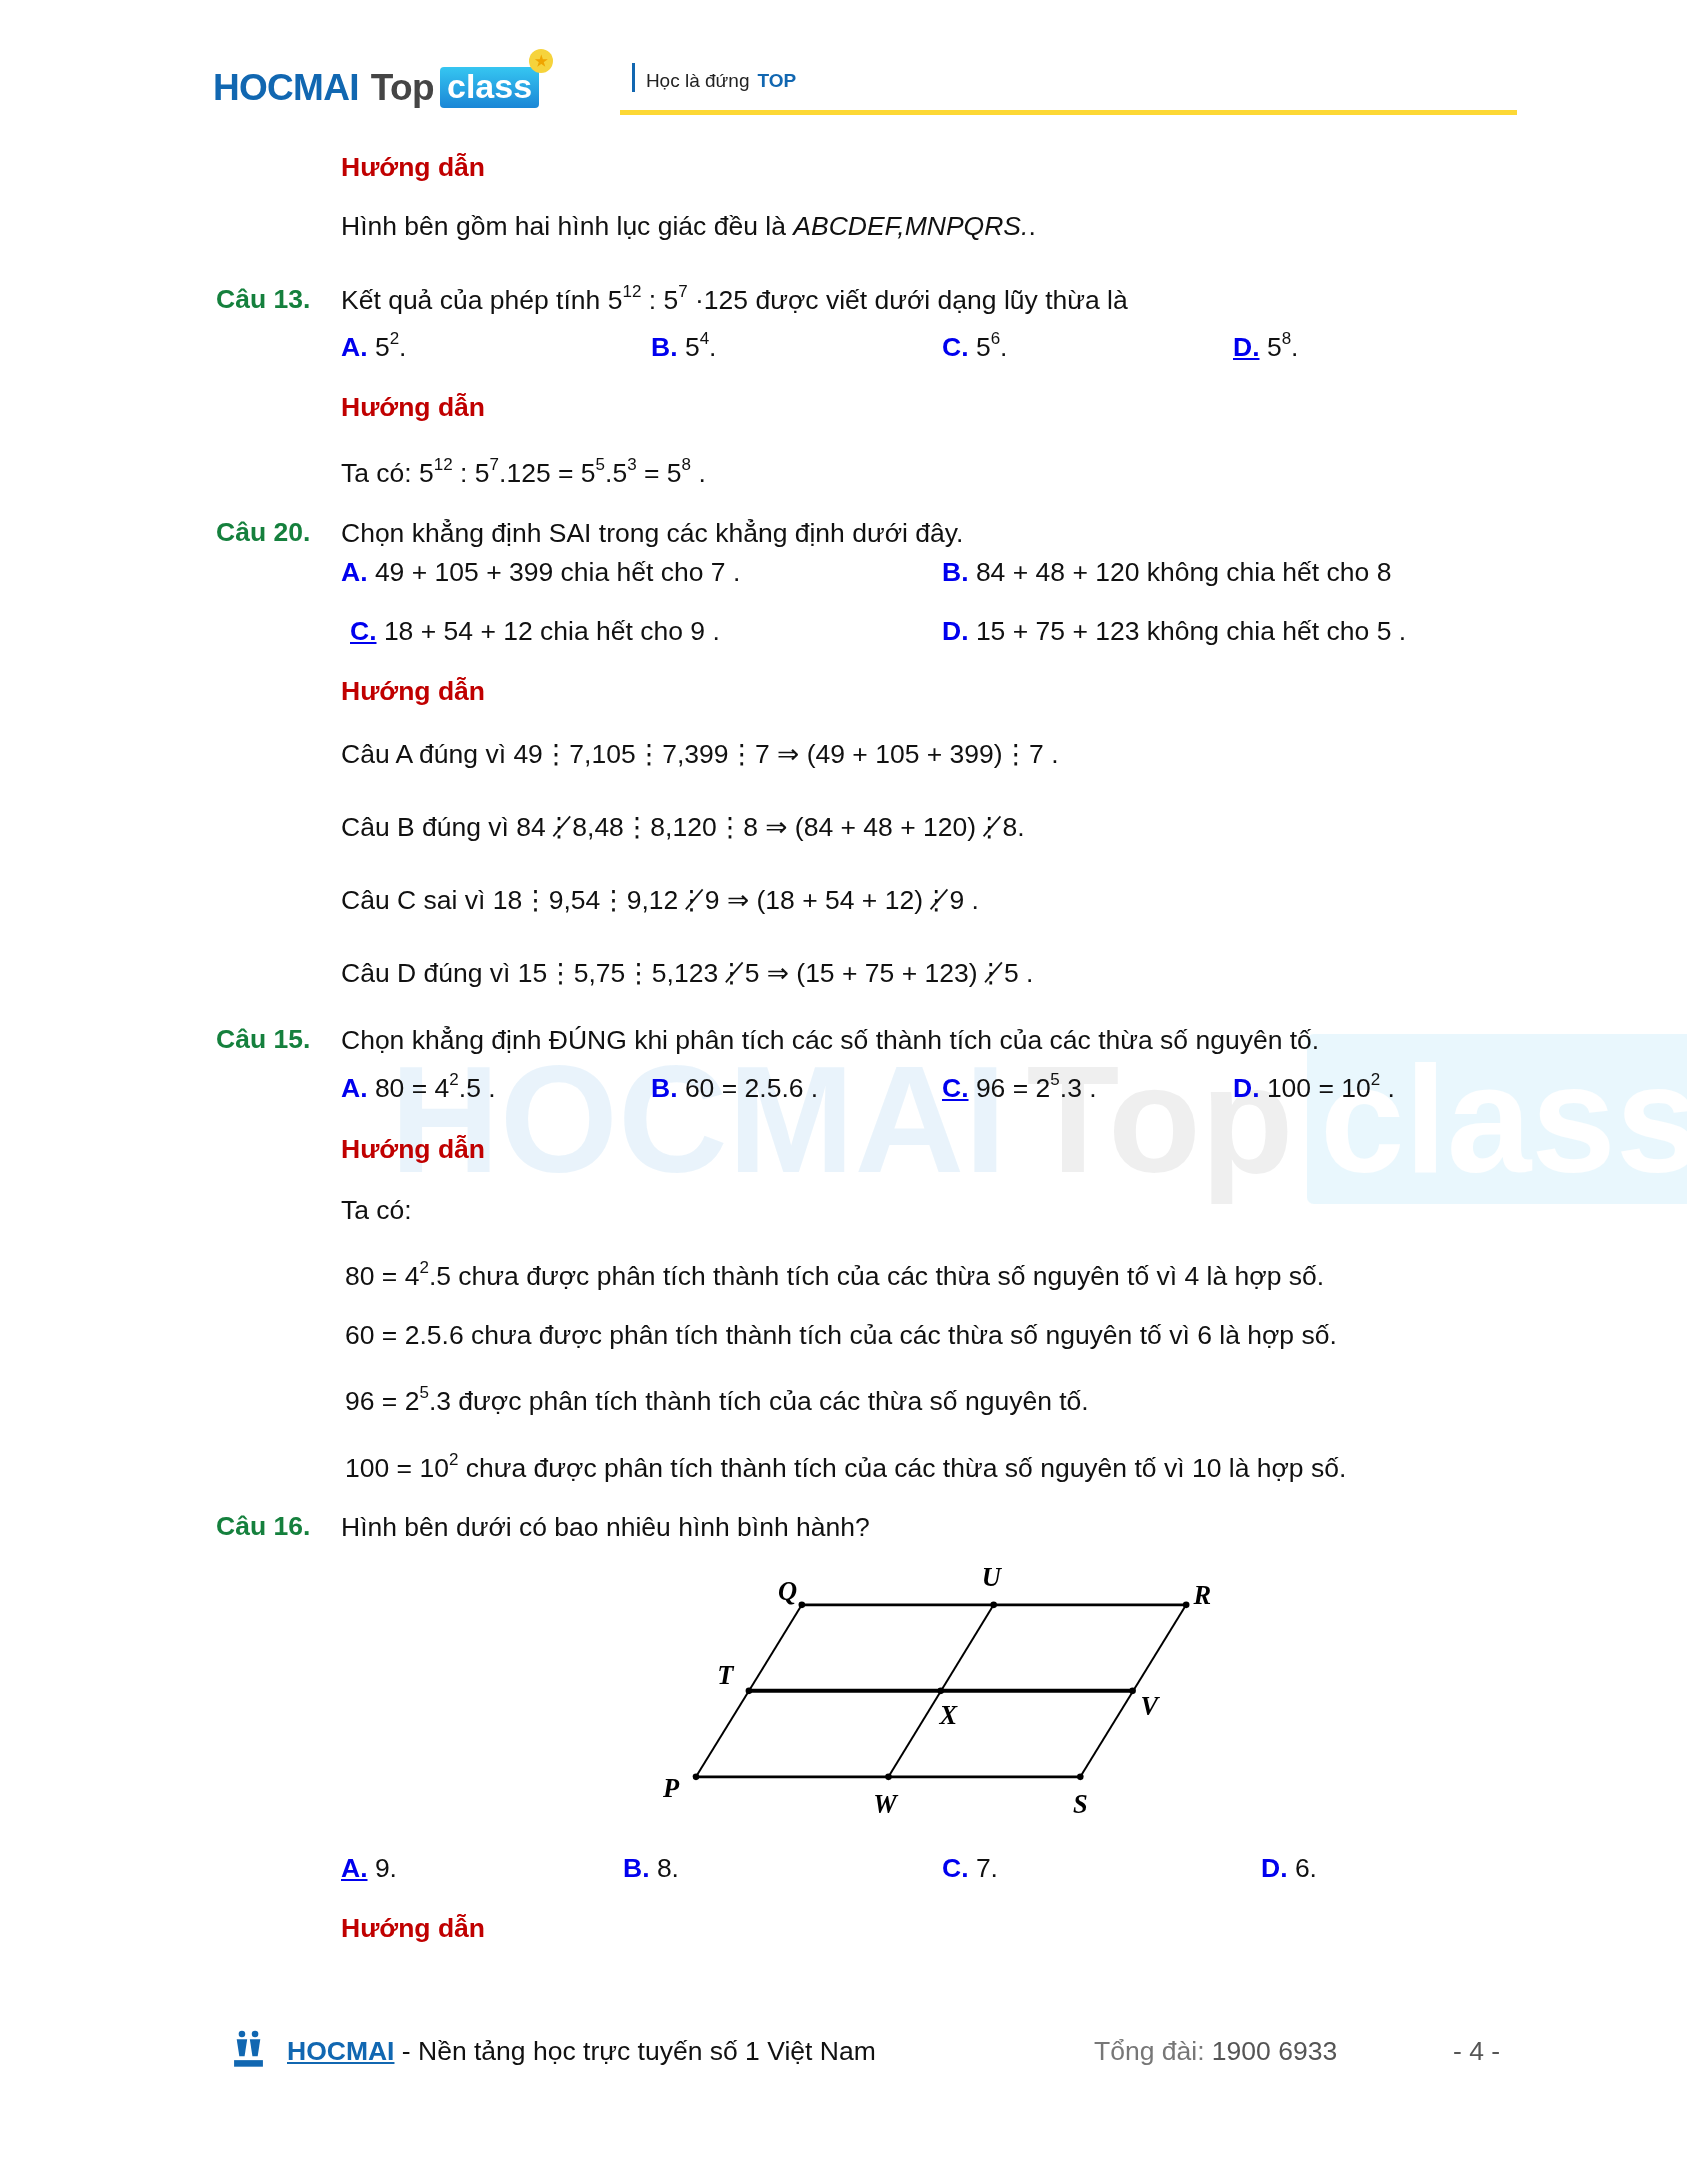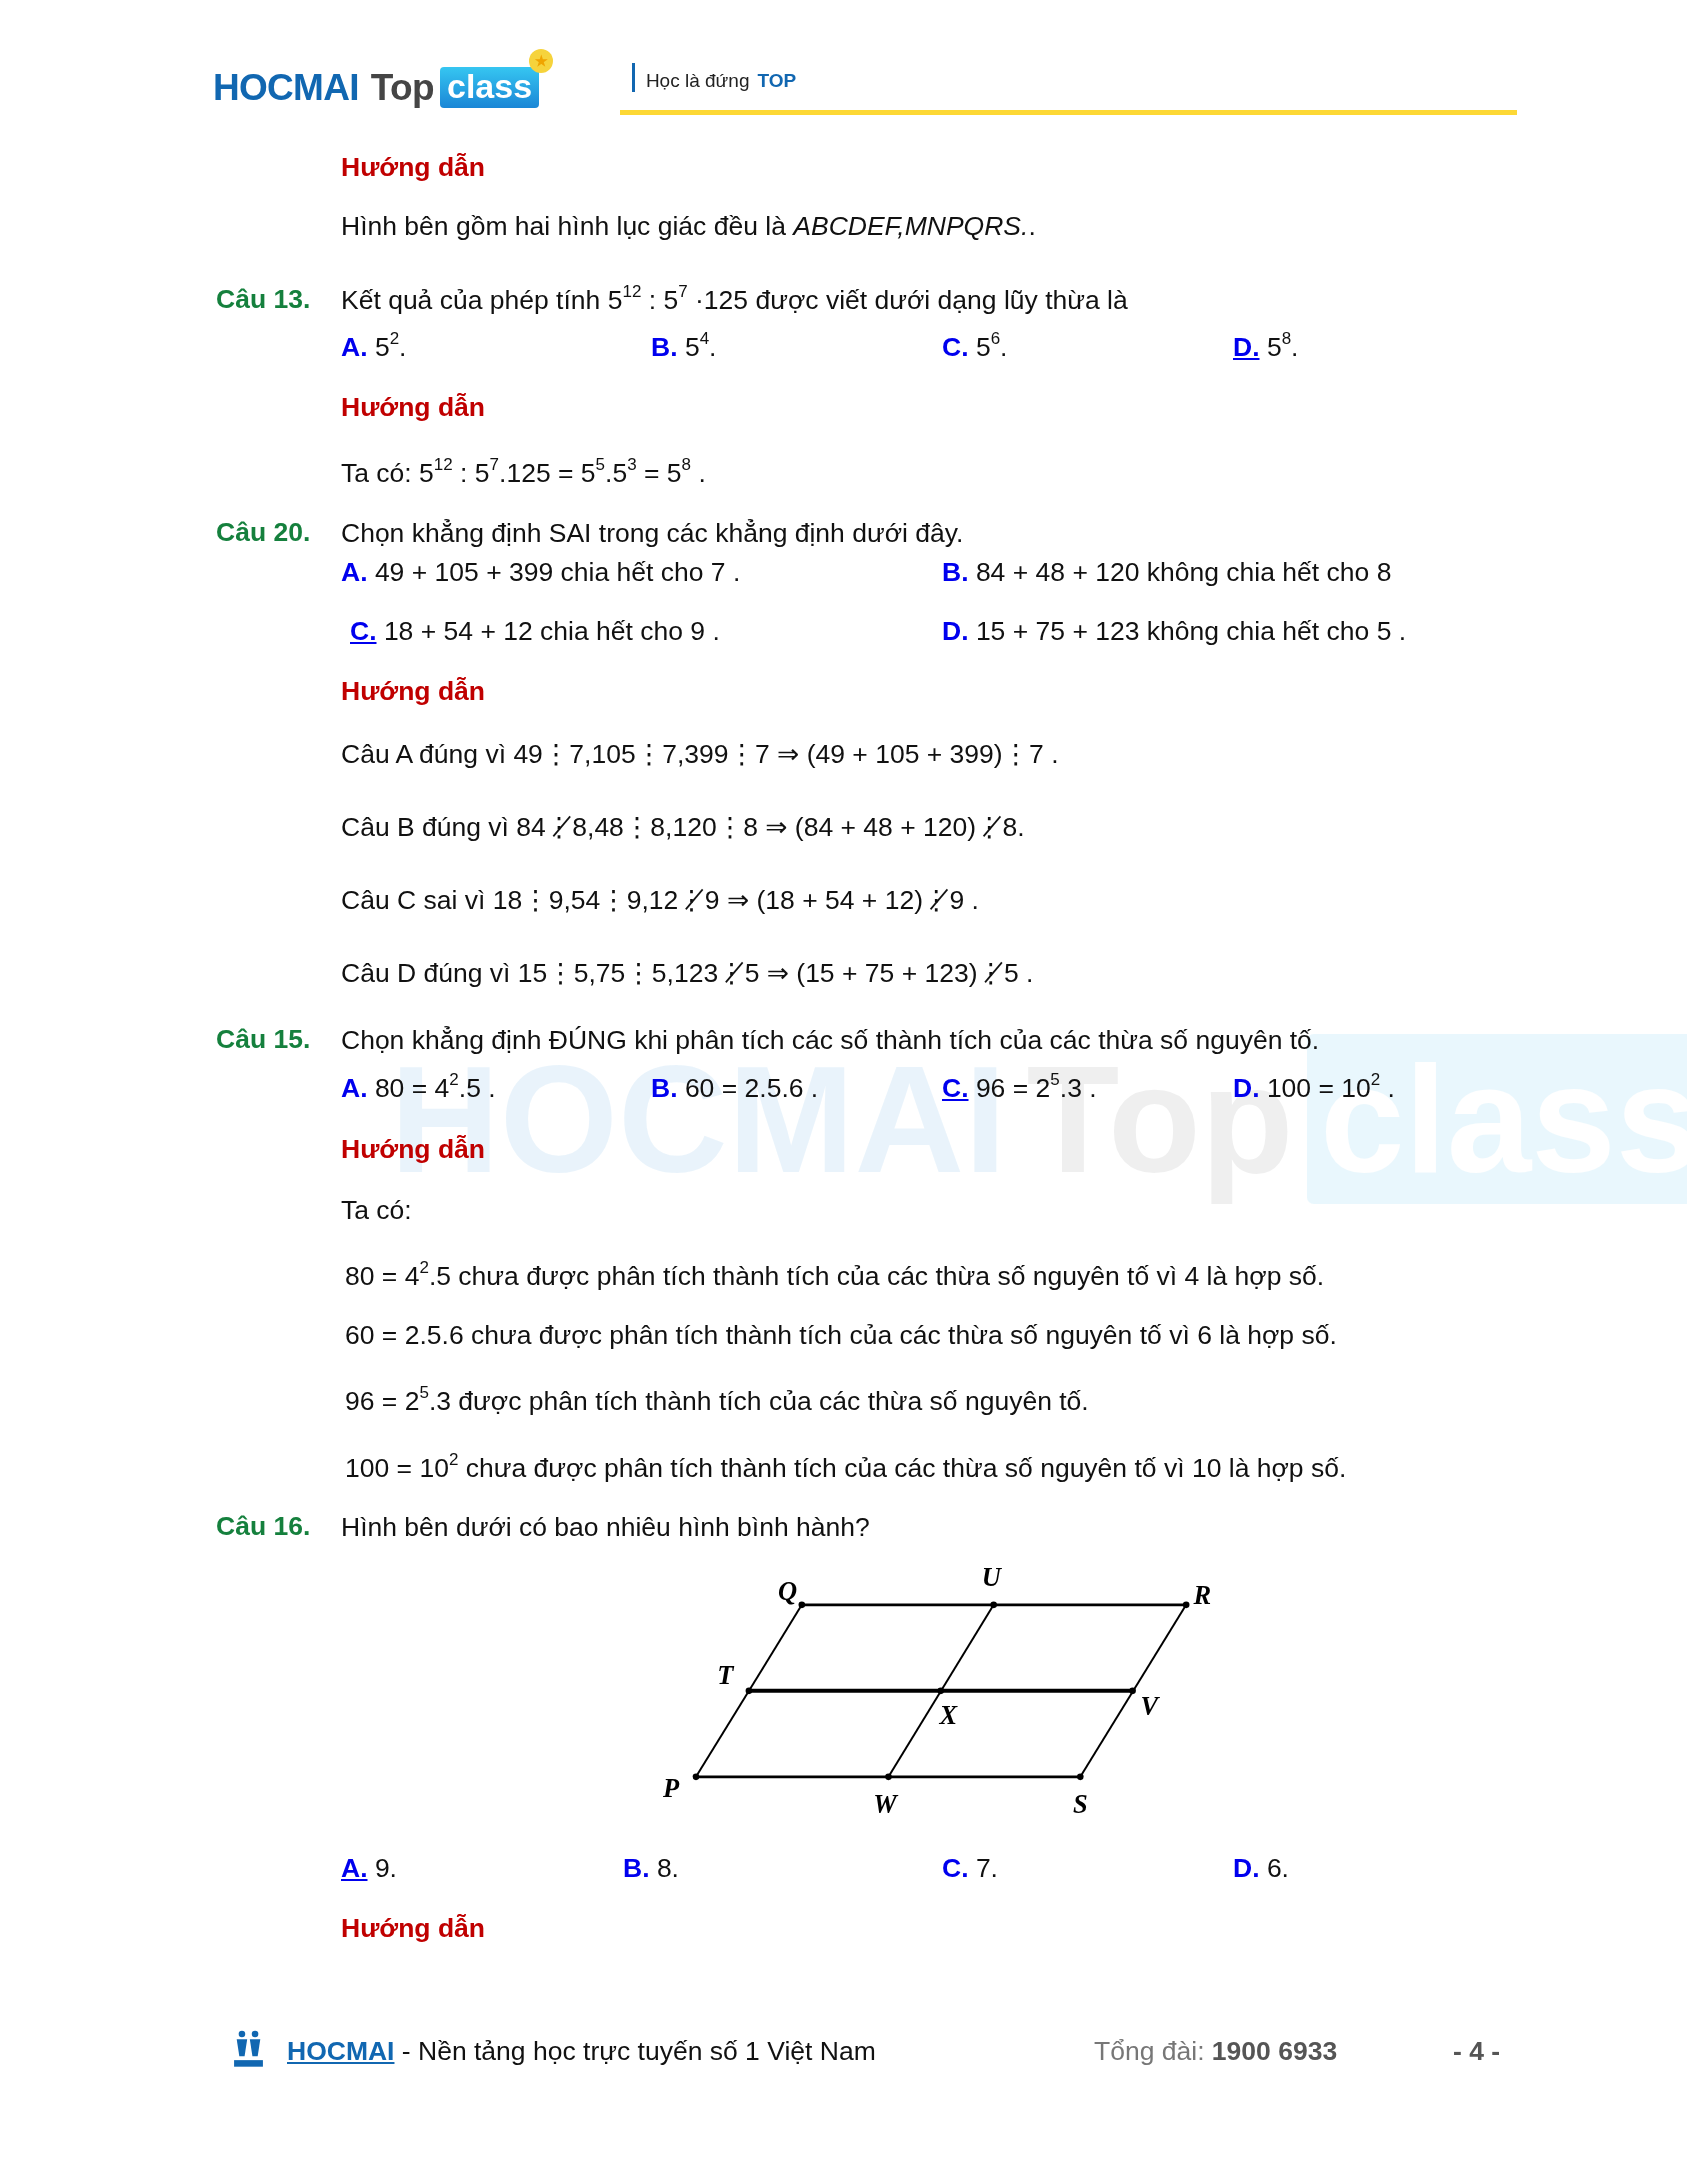--- a/index.html
+++ b/index.html
@@ -138,7 +138,7 @@
 <div class="abs txt" style="left:341px;top:1852px;"><span class="opt u">A.</span> <span>9.</span></div>
 <div class="abs txt" style="left:623px;top:1852px;"><span class="opt">B.</span> <span>8.</span></div>
 <div class="abs txt" style="left:942px;top:1852px;"><span class="opt">C.</span> <span>7.</span></div>
-<div class="abs txt" style="left:1233px;top:1852px;"><span class="opt">D.</span> <span>6.</span></div>
+<div class="abs txt" style="left:1261px;top:1852px;"><span class="opt">D.</span> <span>6.</span></div>
 <div class="abs guide" style="left:341px;top:1913px;">Hướng dẫn</div>
 
 <svg class="abs footer-logo" viewBox="0 0 56 58">

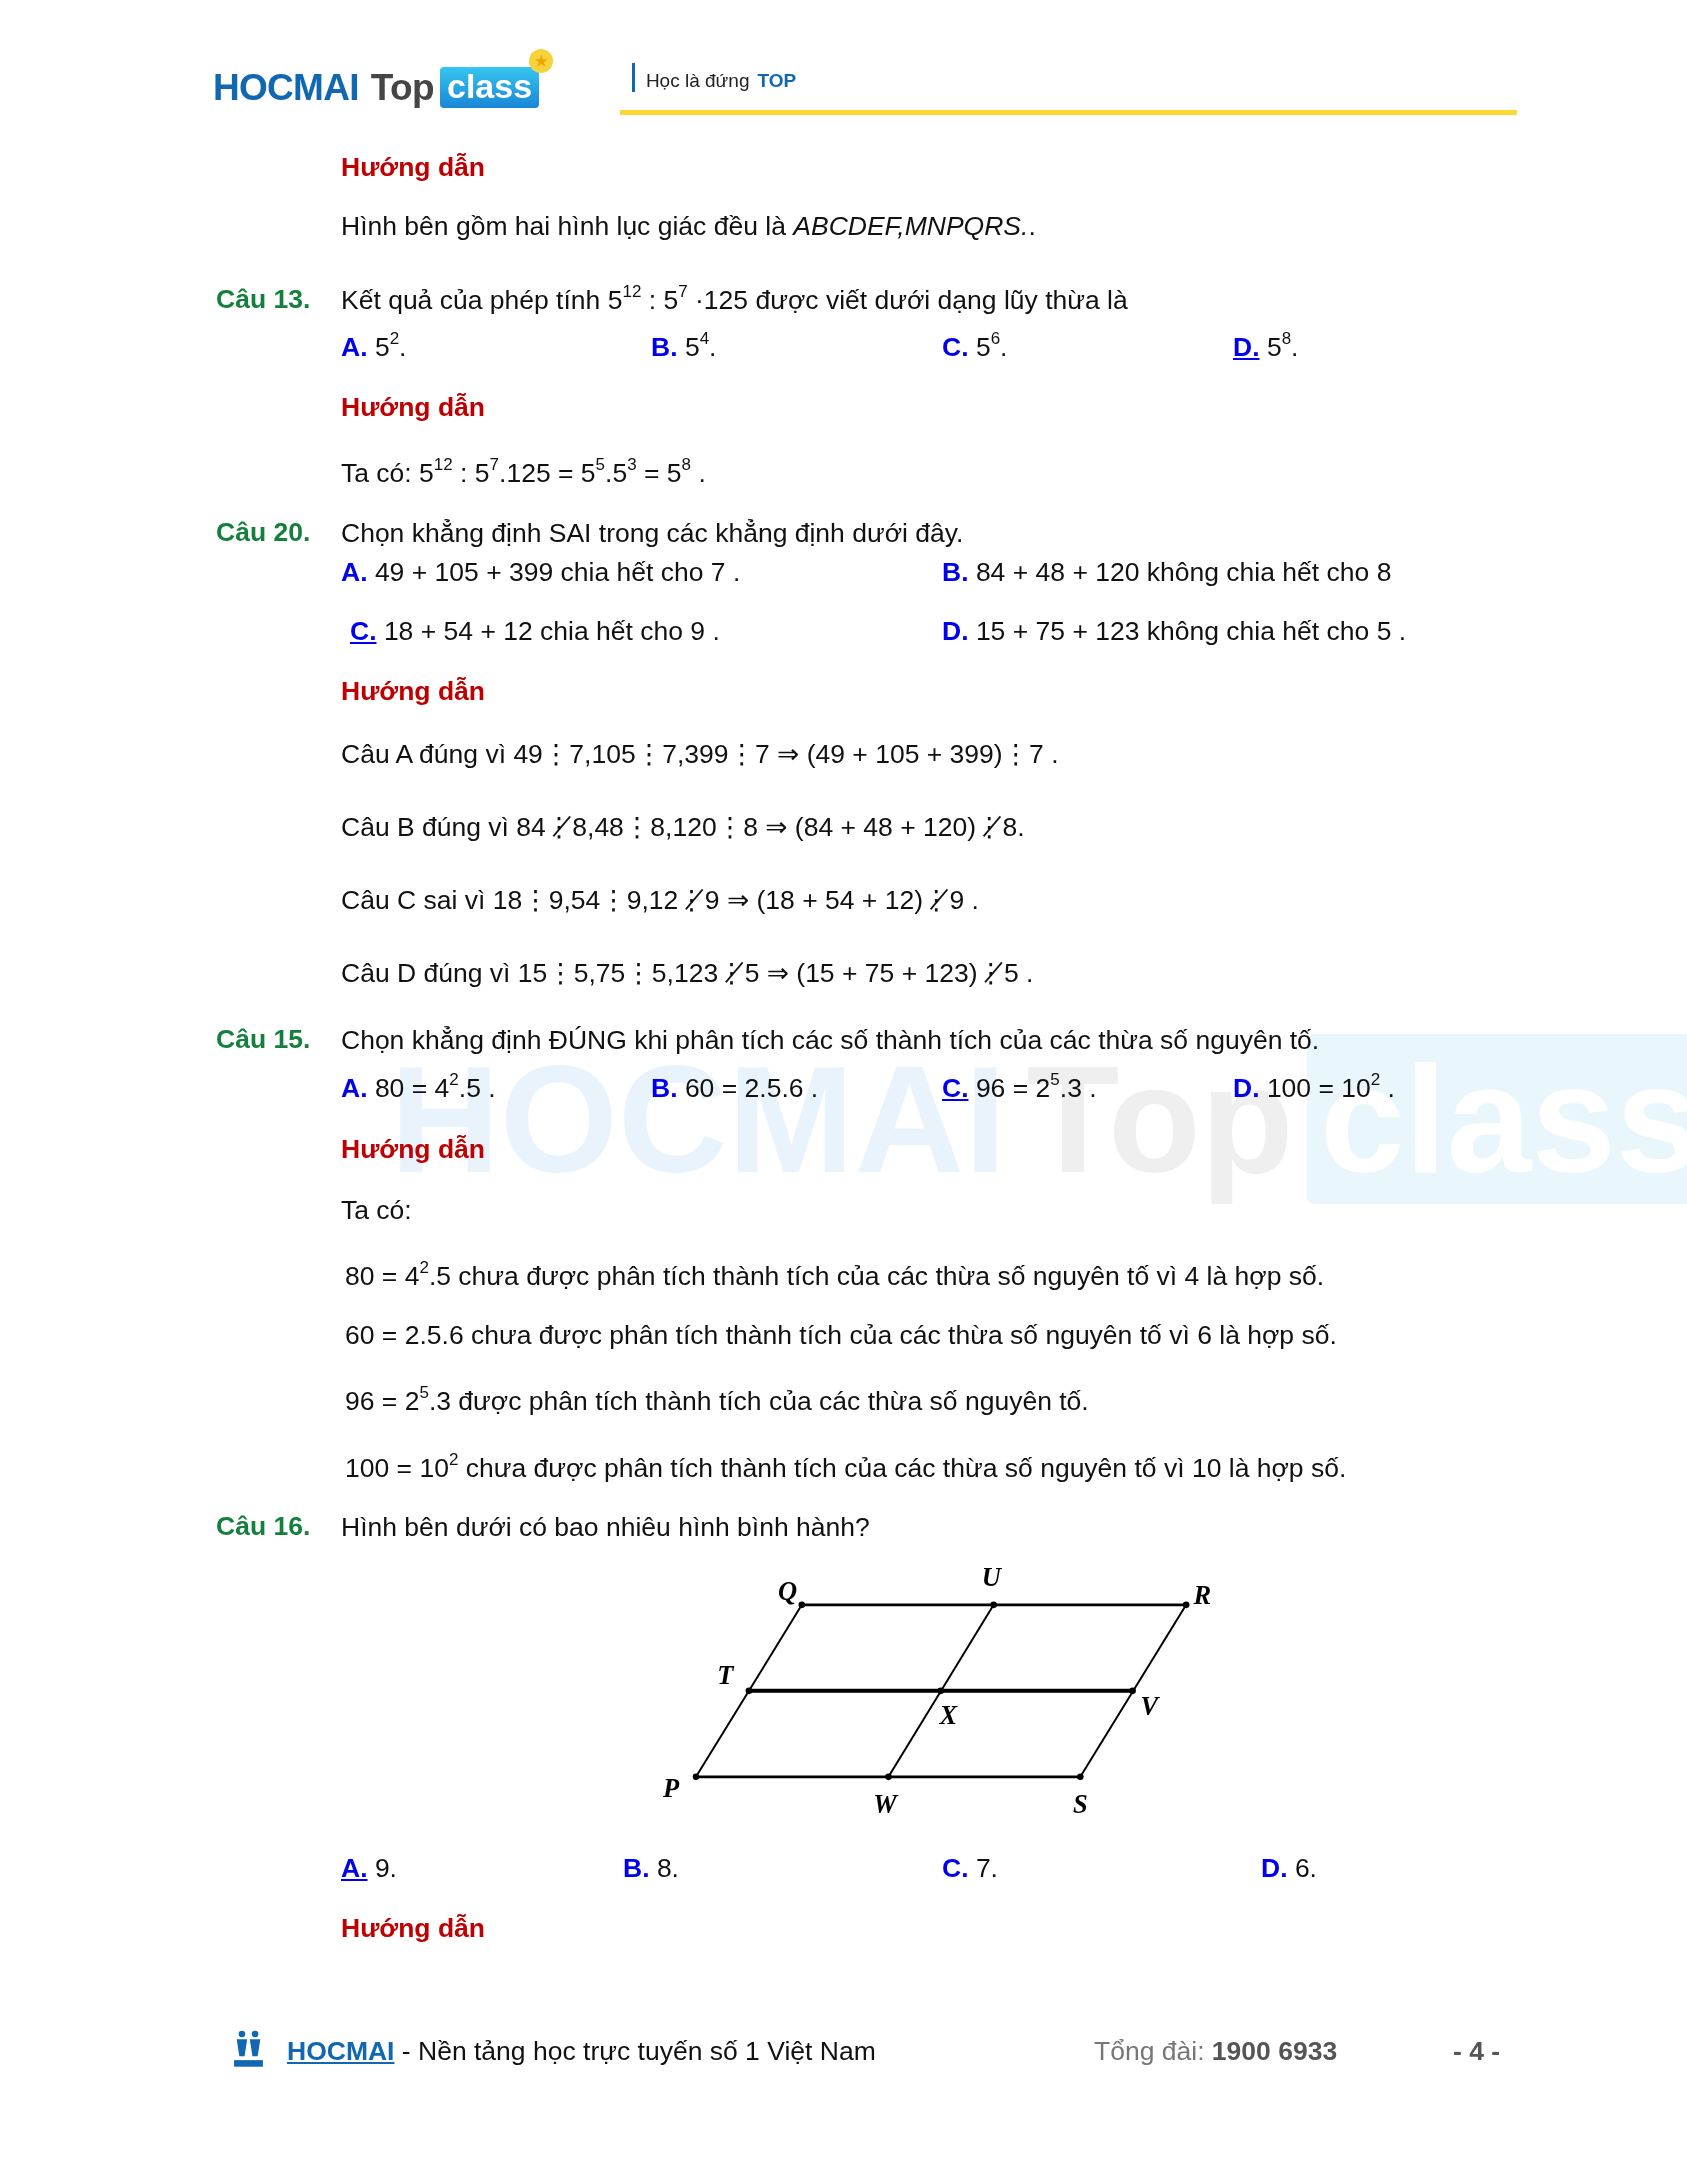--- a/index.html
+++ b/index.html
@@ -35,7 +35,7 @@
   .footer-logo { left:230px; top:2030px; width:37px; height:38px; }
   .f-hocmai { color:#1167b1; font-weight:bold; text-decoration:underline; }
   .f-gray { color:#777; }
-  .f-bold { color:#555; font-weight:bold;text-align:center; }
+  .f-bold { color:#555; font-weight:normal;text-align:center; }
 </style>
 </head>
 <body>

